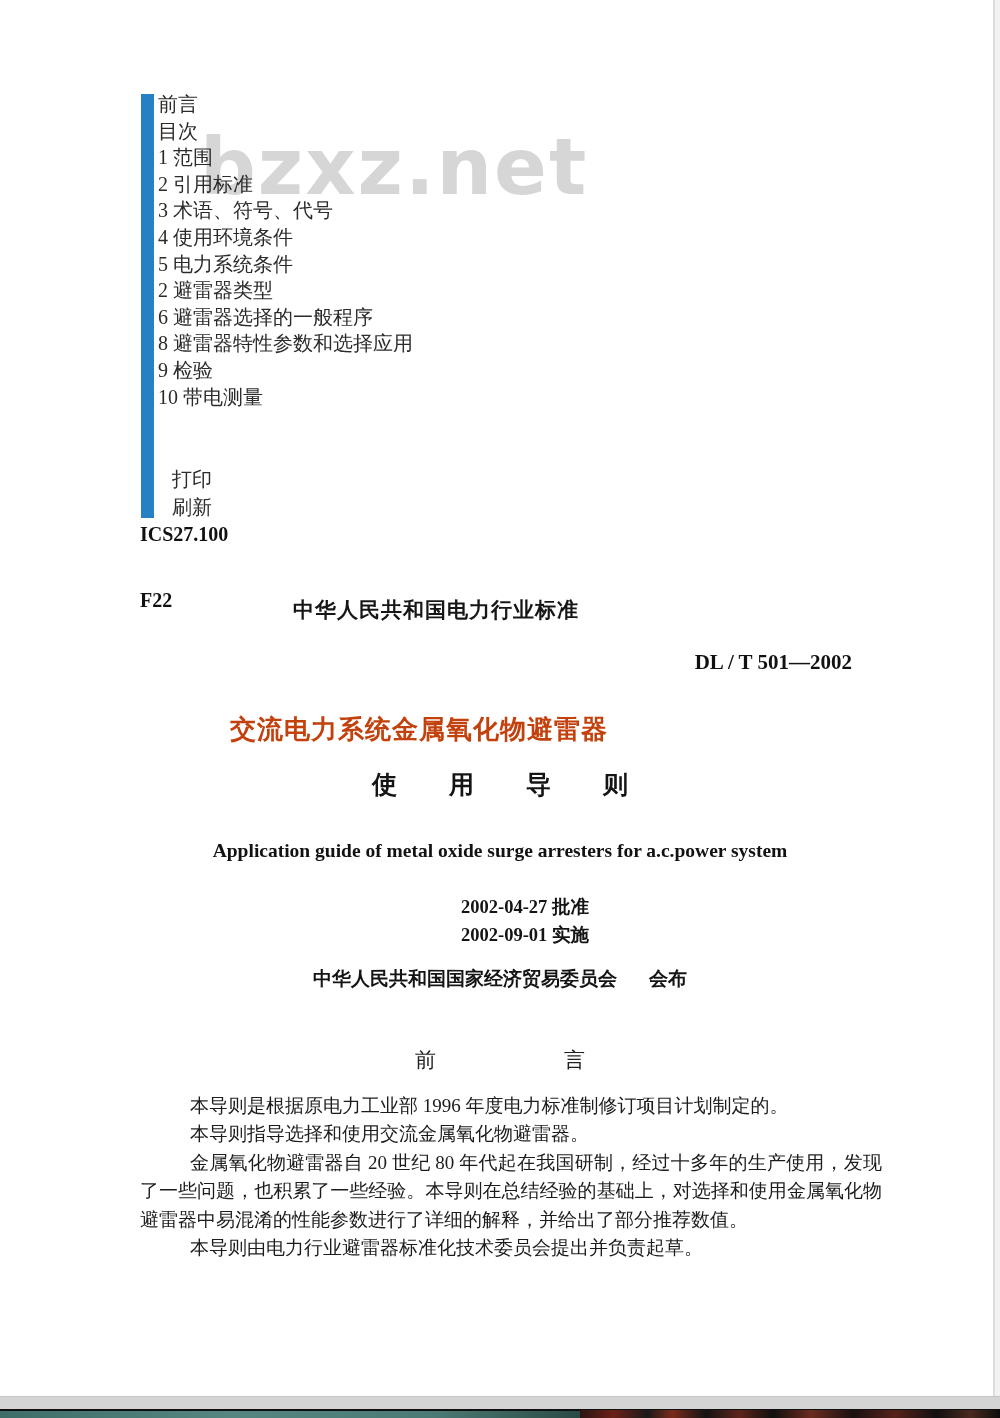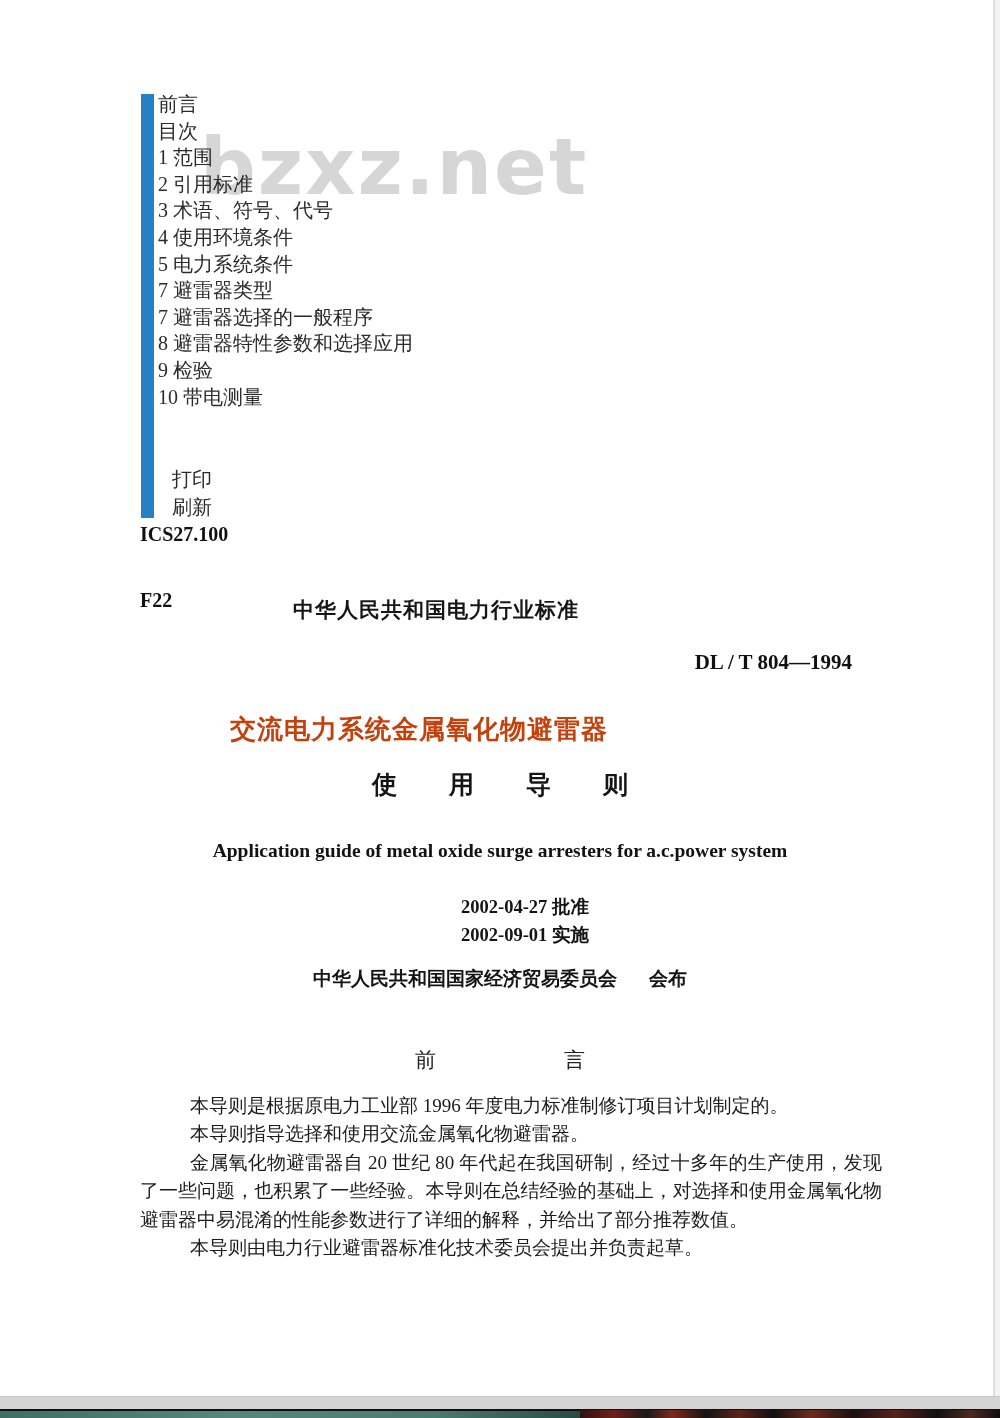--- a/index.html
+++ b/index.html
@@ -106,7 +106,7 @@
     <div class="toc-item">3 术语、符号、代号</div>
     <div class="toc-item">4 使用环境条件</div>
     <div class="toc-item">5 电力系统条件</div>
-    <div class="toc-item">7 避雷器类型</div>
+    <div class="toc-item">2 避雷器类型</div>
     <div class="toc-item">7 避雷器选择的一般程序</div>
     <div class="toc-item">8 避雷器特性参数和选择应用</div>
     <div class="toc-item">9 检验</div>

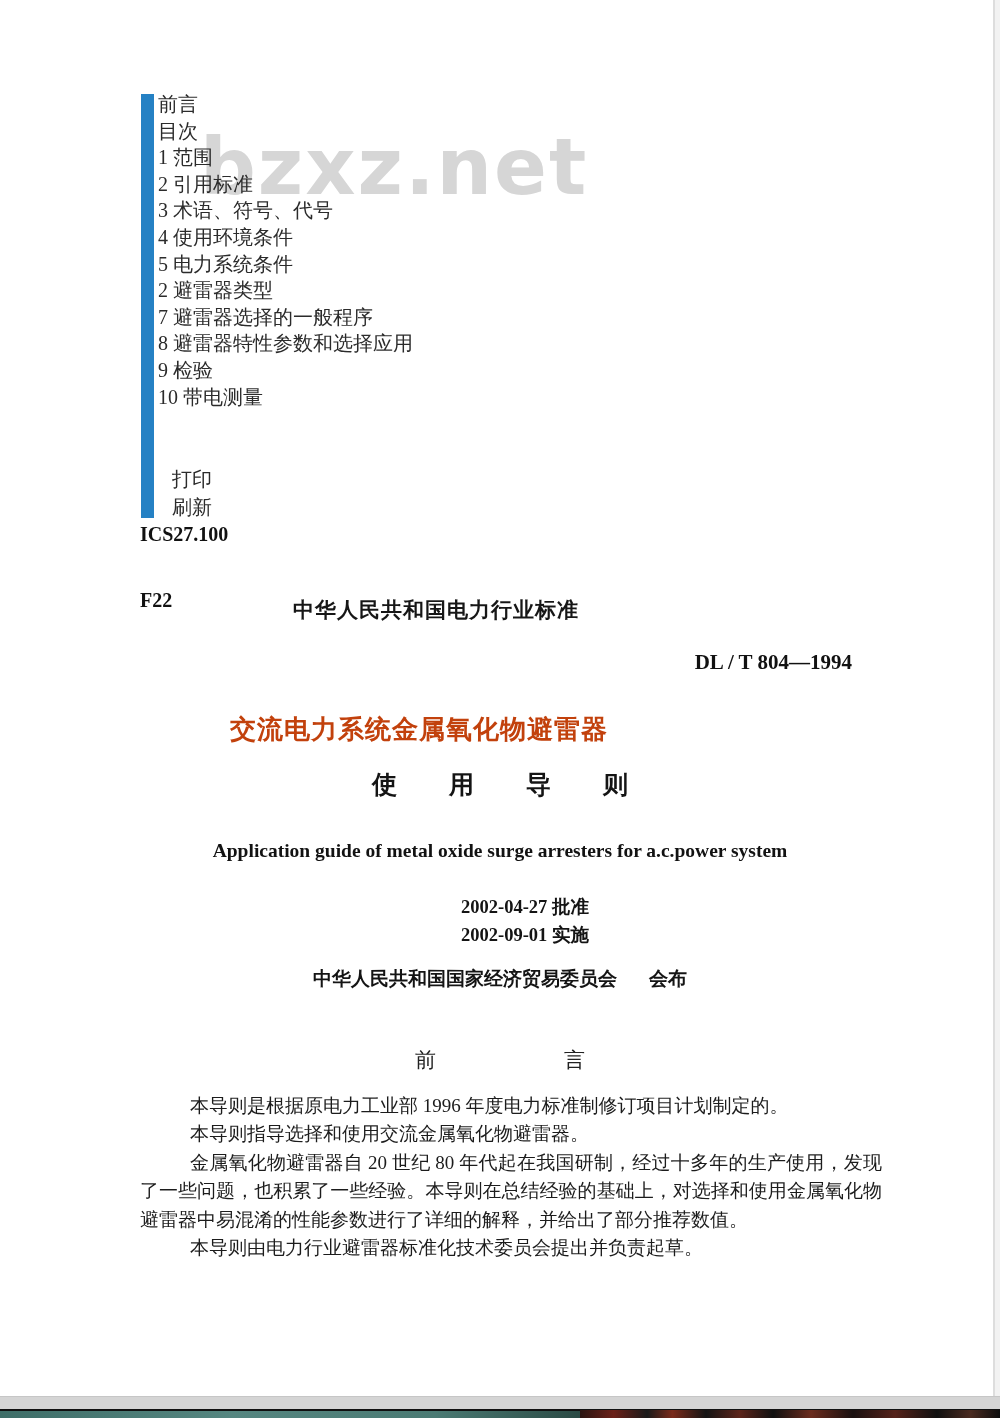--- a/index.html
+++ b/index.html
@@ -107,7 +107,7 @@
     <div class="toc-item">4 使用环境条件</div>
     <div class="toc-item">5 电力系统条件</div>
     <div class="toc-item">2 避雷器类型</div>
-    <div class="toc-item">7 避雷器选择的一般程序</div>
+    <div class="toc-item">6 避雷器选择的一般程序</div>
     <div class="toc-item">8 避雷器特性参数和选择应用</div>
     <div class="toc-item">9 检验</div>
     <div class="toc-item">10 带电测量</div>

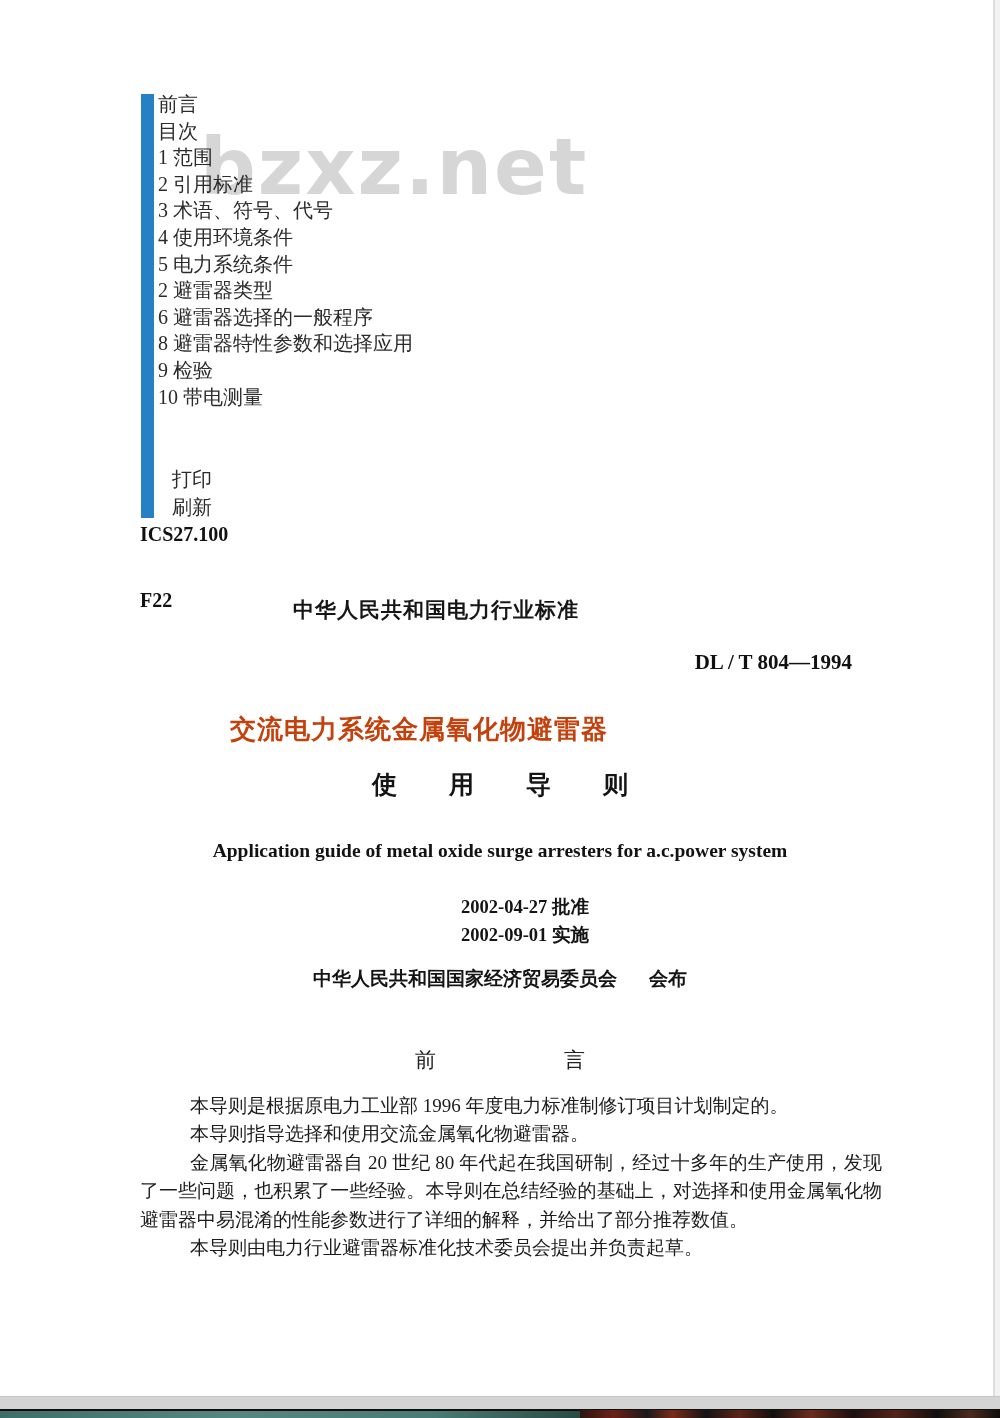--- a/index.html
+++ b/index.html
@@ -122,7 +122,7 @@
   <div class="abs doc-class">F22</div>
 
   <div class="abs standard-caption">中华人民共和国电力行业标准</div>
-  <div class="abs standard-code">DL / T 804—1994</div>
+  <div class="abs standard-code">DL / T 501—2002</div>
 
   <div class="abs title-cn">交流电力系统金属氧化物避雷器</div>
   <div class="abs title-sub">使用导则</div>

